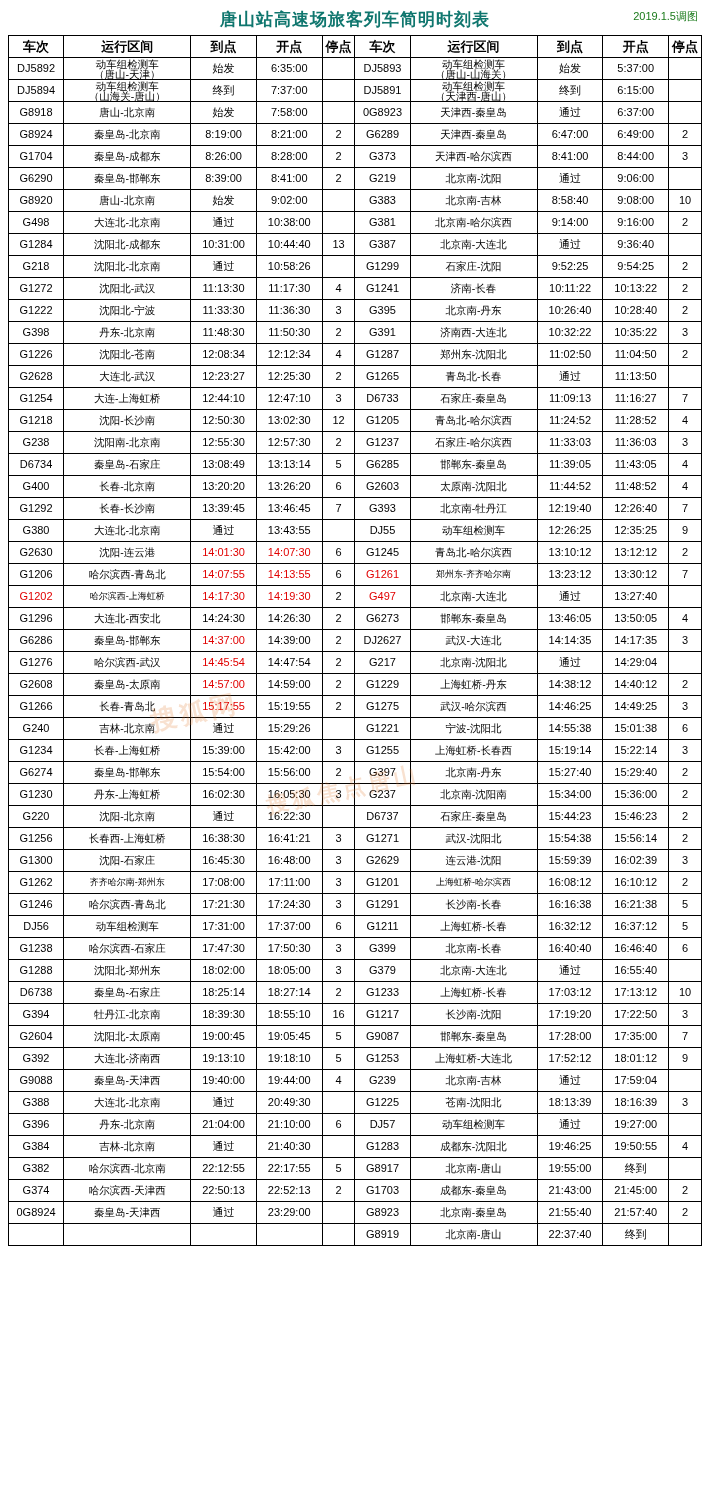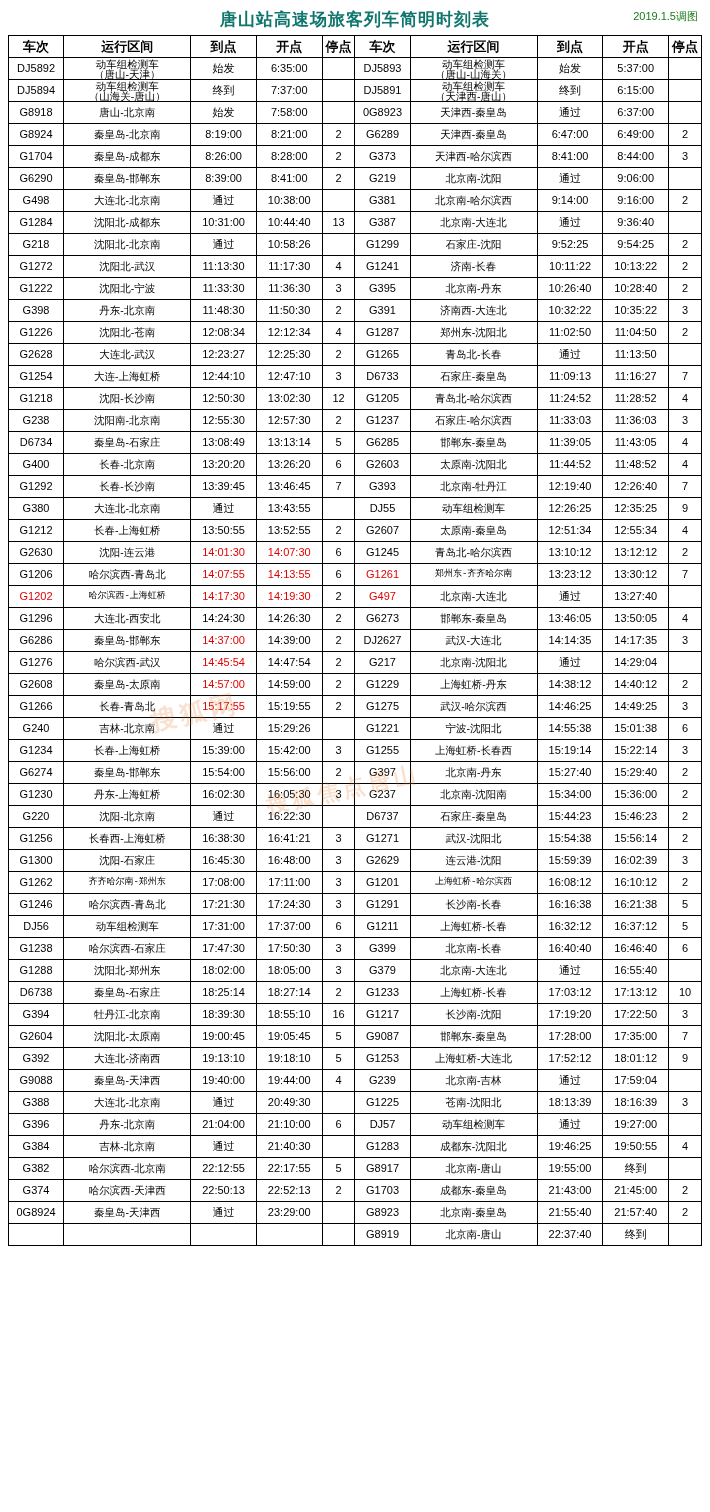--- a/index.html
+++ b/index.html
@@ -197,6 +197,18 @@
           <td></td>
         </tr>
         <tr>
+          <td class="train">G8920</td>
+          <td class="route">唐山-北京南</td>
+          <td>始发</td>
+          <td>9:02:00</td>
+          <td></td>
+          <td class="train">G383</td>
+          <td class="route">北京南-吉林</td>
+          <td>8:58:40</td>
+          <td>9:08:00</td>
+          <td>10</td>
+        </tr>
+        <tr>
           <td class="train">G498</td>
           <td class="route">大连北-北京南</td>
           <td>通过</td>

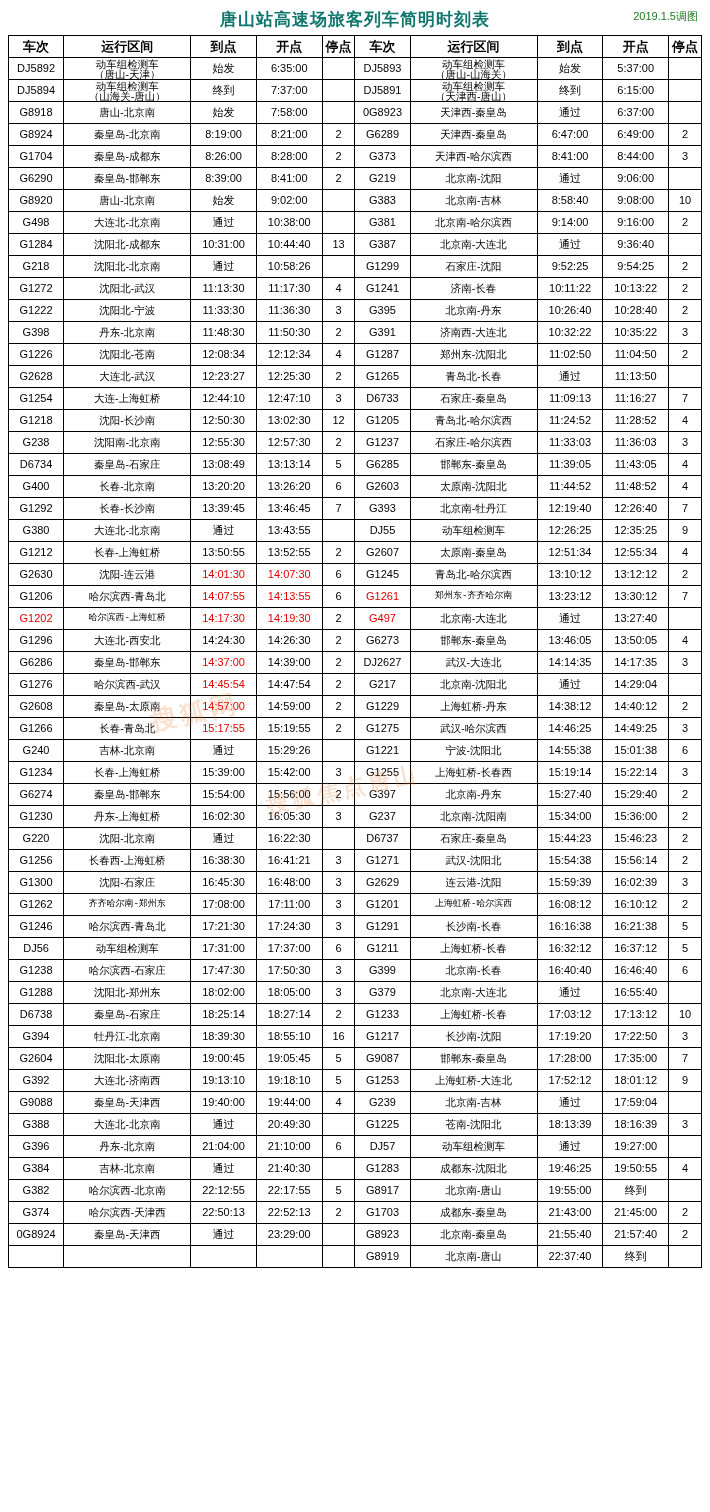--- a/index.html
+++ b/index.html
@@ -389,18 +389,6 @@
           <td>9</td>
         </tr>
         <tr>
-          <td class="train">G1212</td>
-          <td class="route">长春-上海虹桥</td>
-          <td>13:50:55</td>
-          <td>13:52:55</td>
-          <td>2</td>
-          <td class="train">G2607</td>
-          <td class="route">太原南-秦皇岛</td>
-          <td>12:51:34</td>
-          <td>12:55:34</td>
-          <td>4</td>
-        </tr>
-        <tr>
           <td class="train">G2630</td>
           <td class="route">沈阳-连云港</td>
           <td class="redtxt">14:01:30</td>

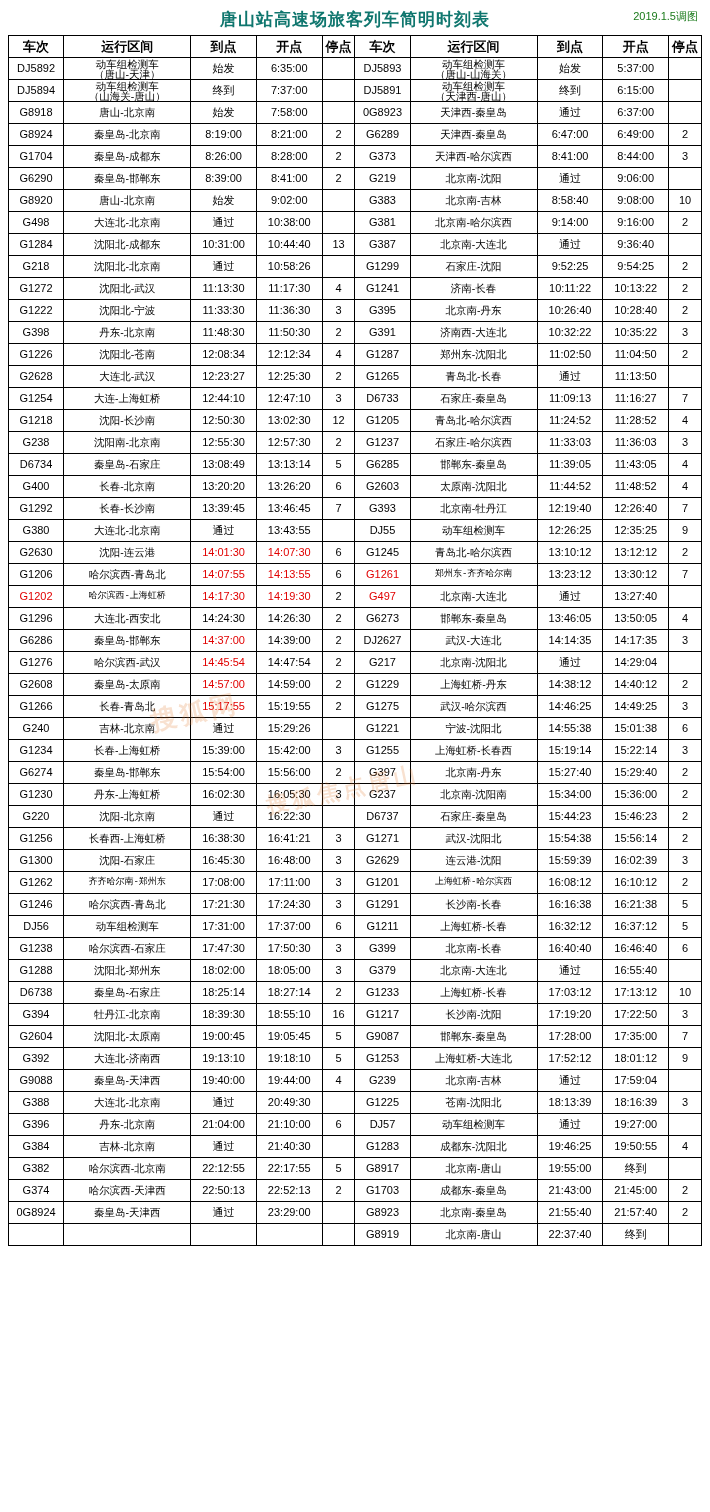--- a/index.html
+++ b/index.html
@@ -60,7 +60,7 @@
   }
   th{font-weight:bold;font-size:13px;}
   td.route{font-size:10.5px;}
-  td.route.small{font-size:9px;font-family:Liberation Mono, monospace;}
+  td.route.small{font-size:9px;}
   td.train{font-size:11px;}
   .two-line{
     font-size:8.5px;

